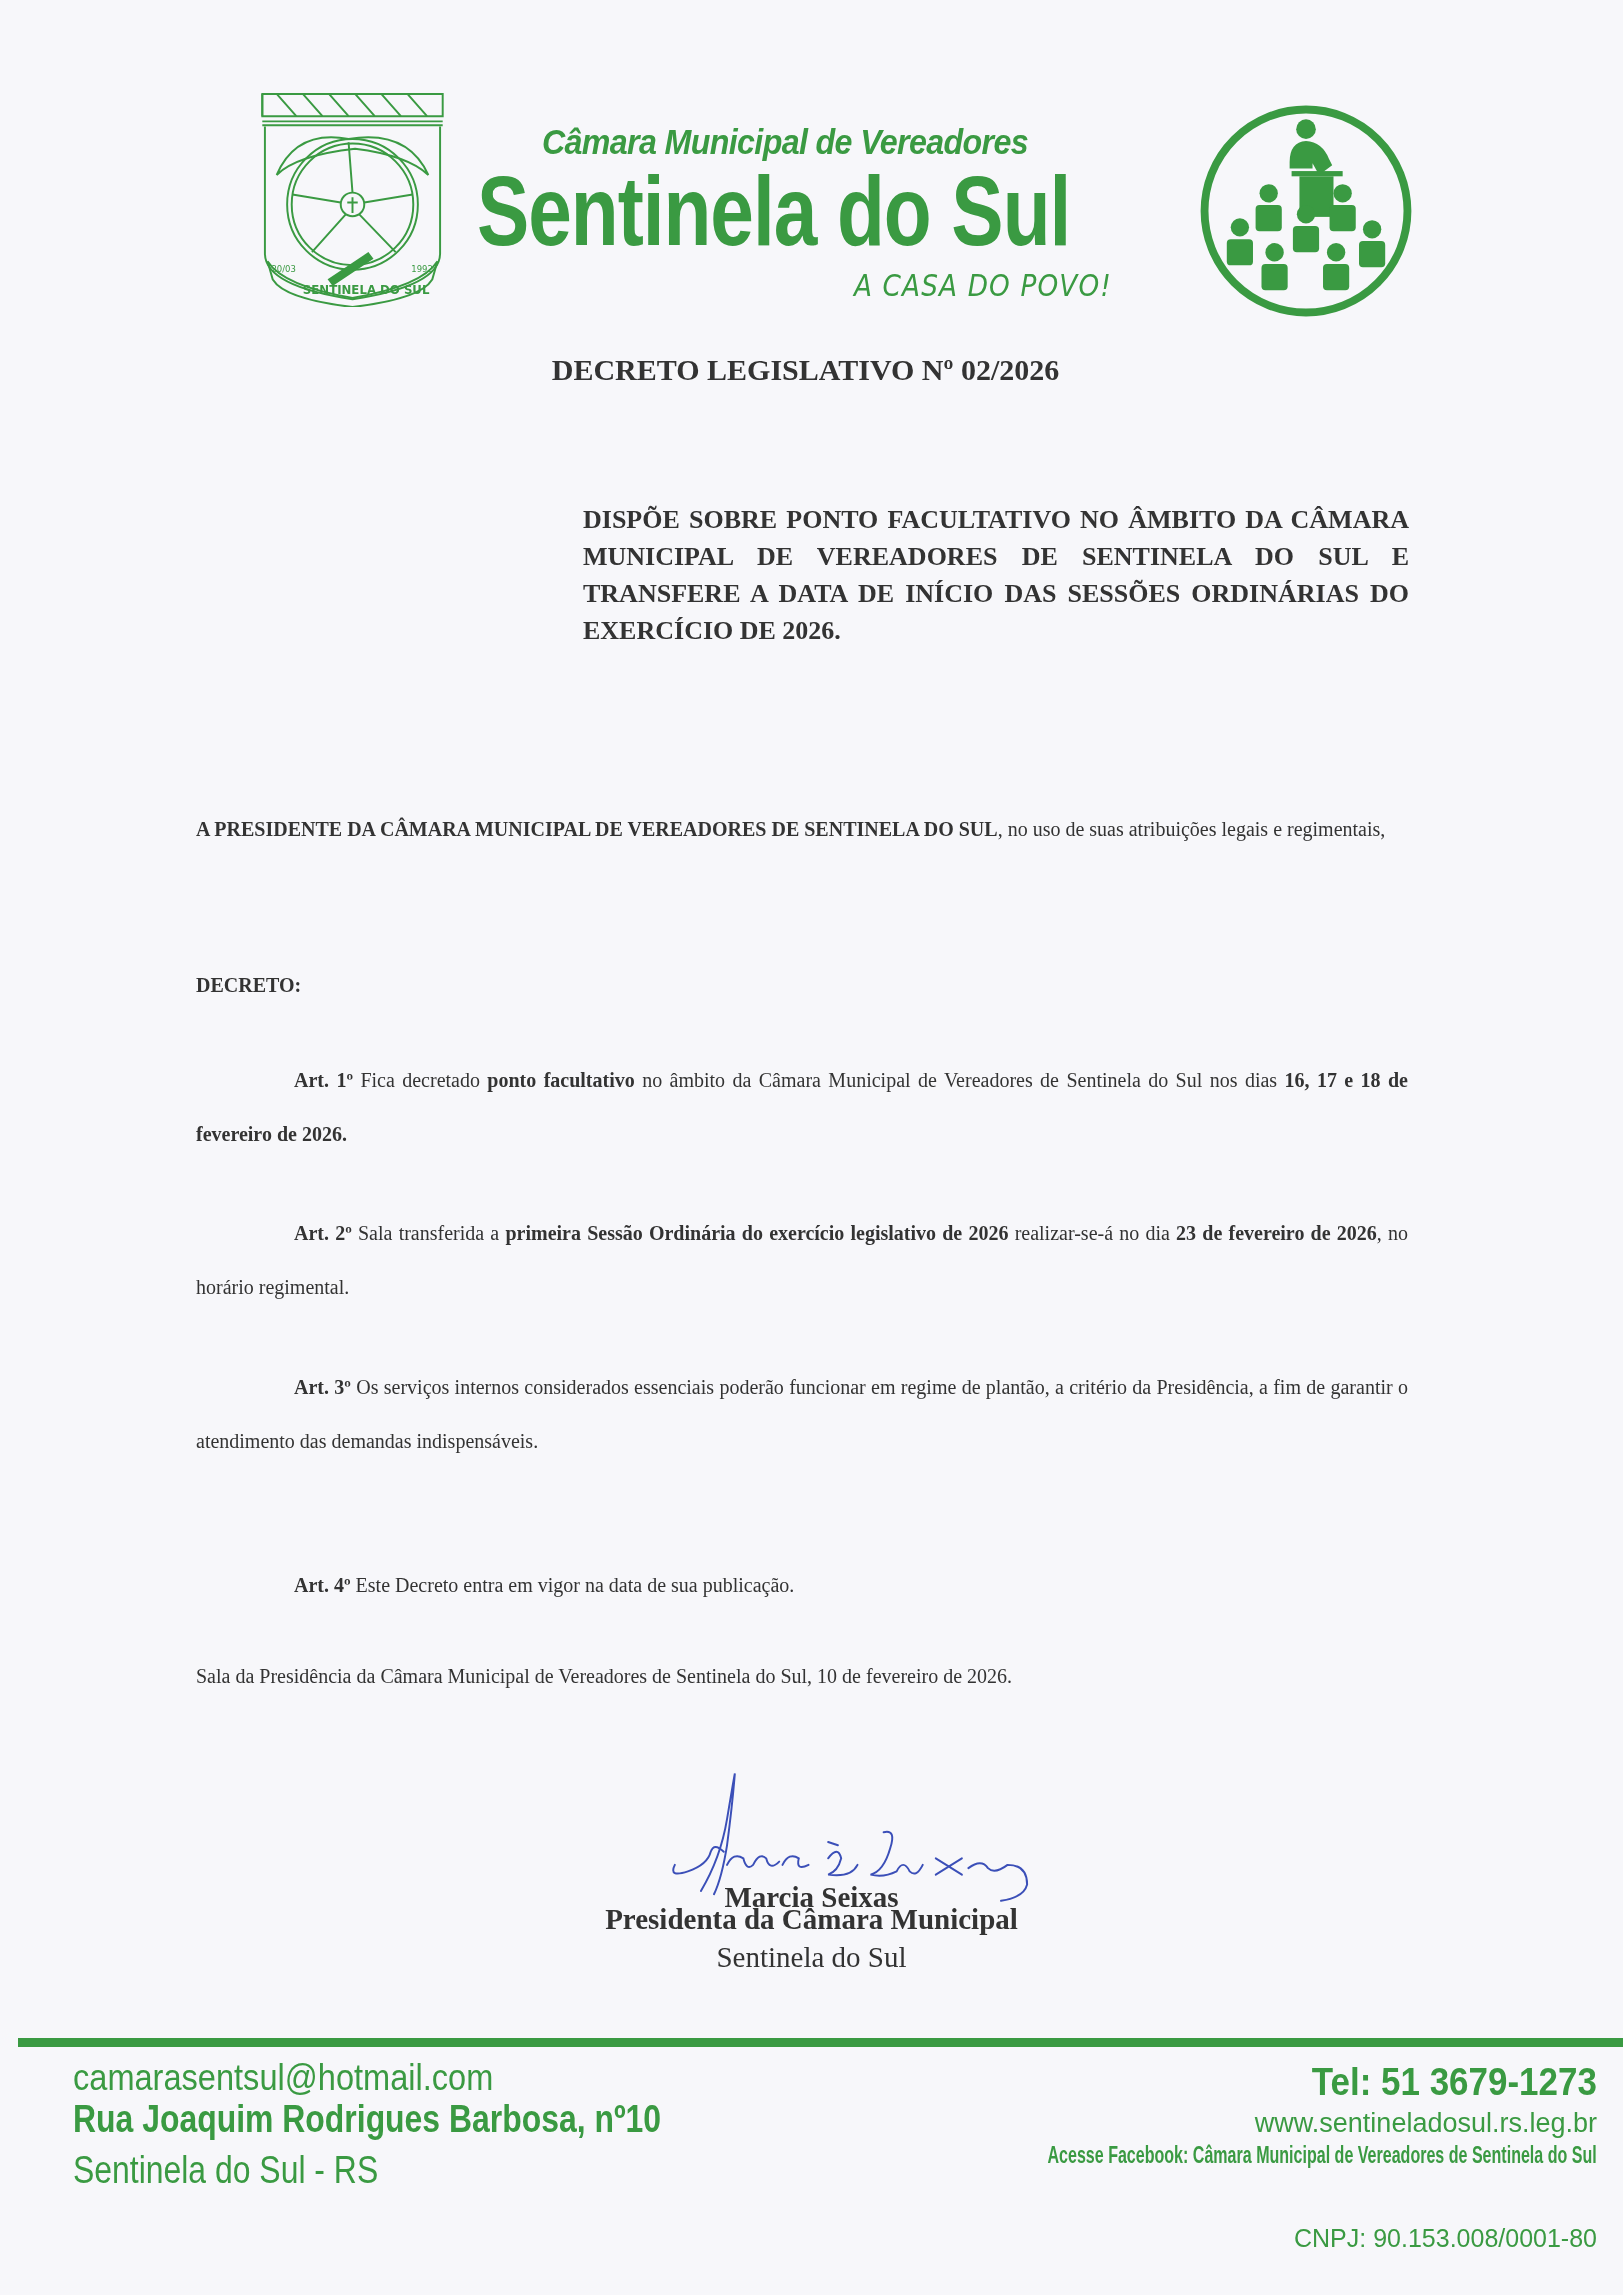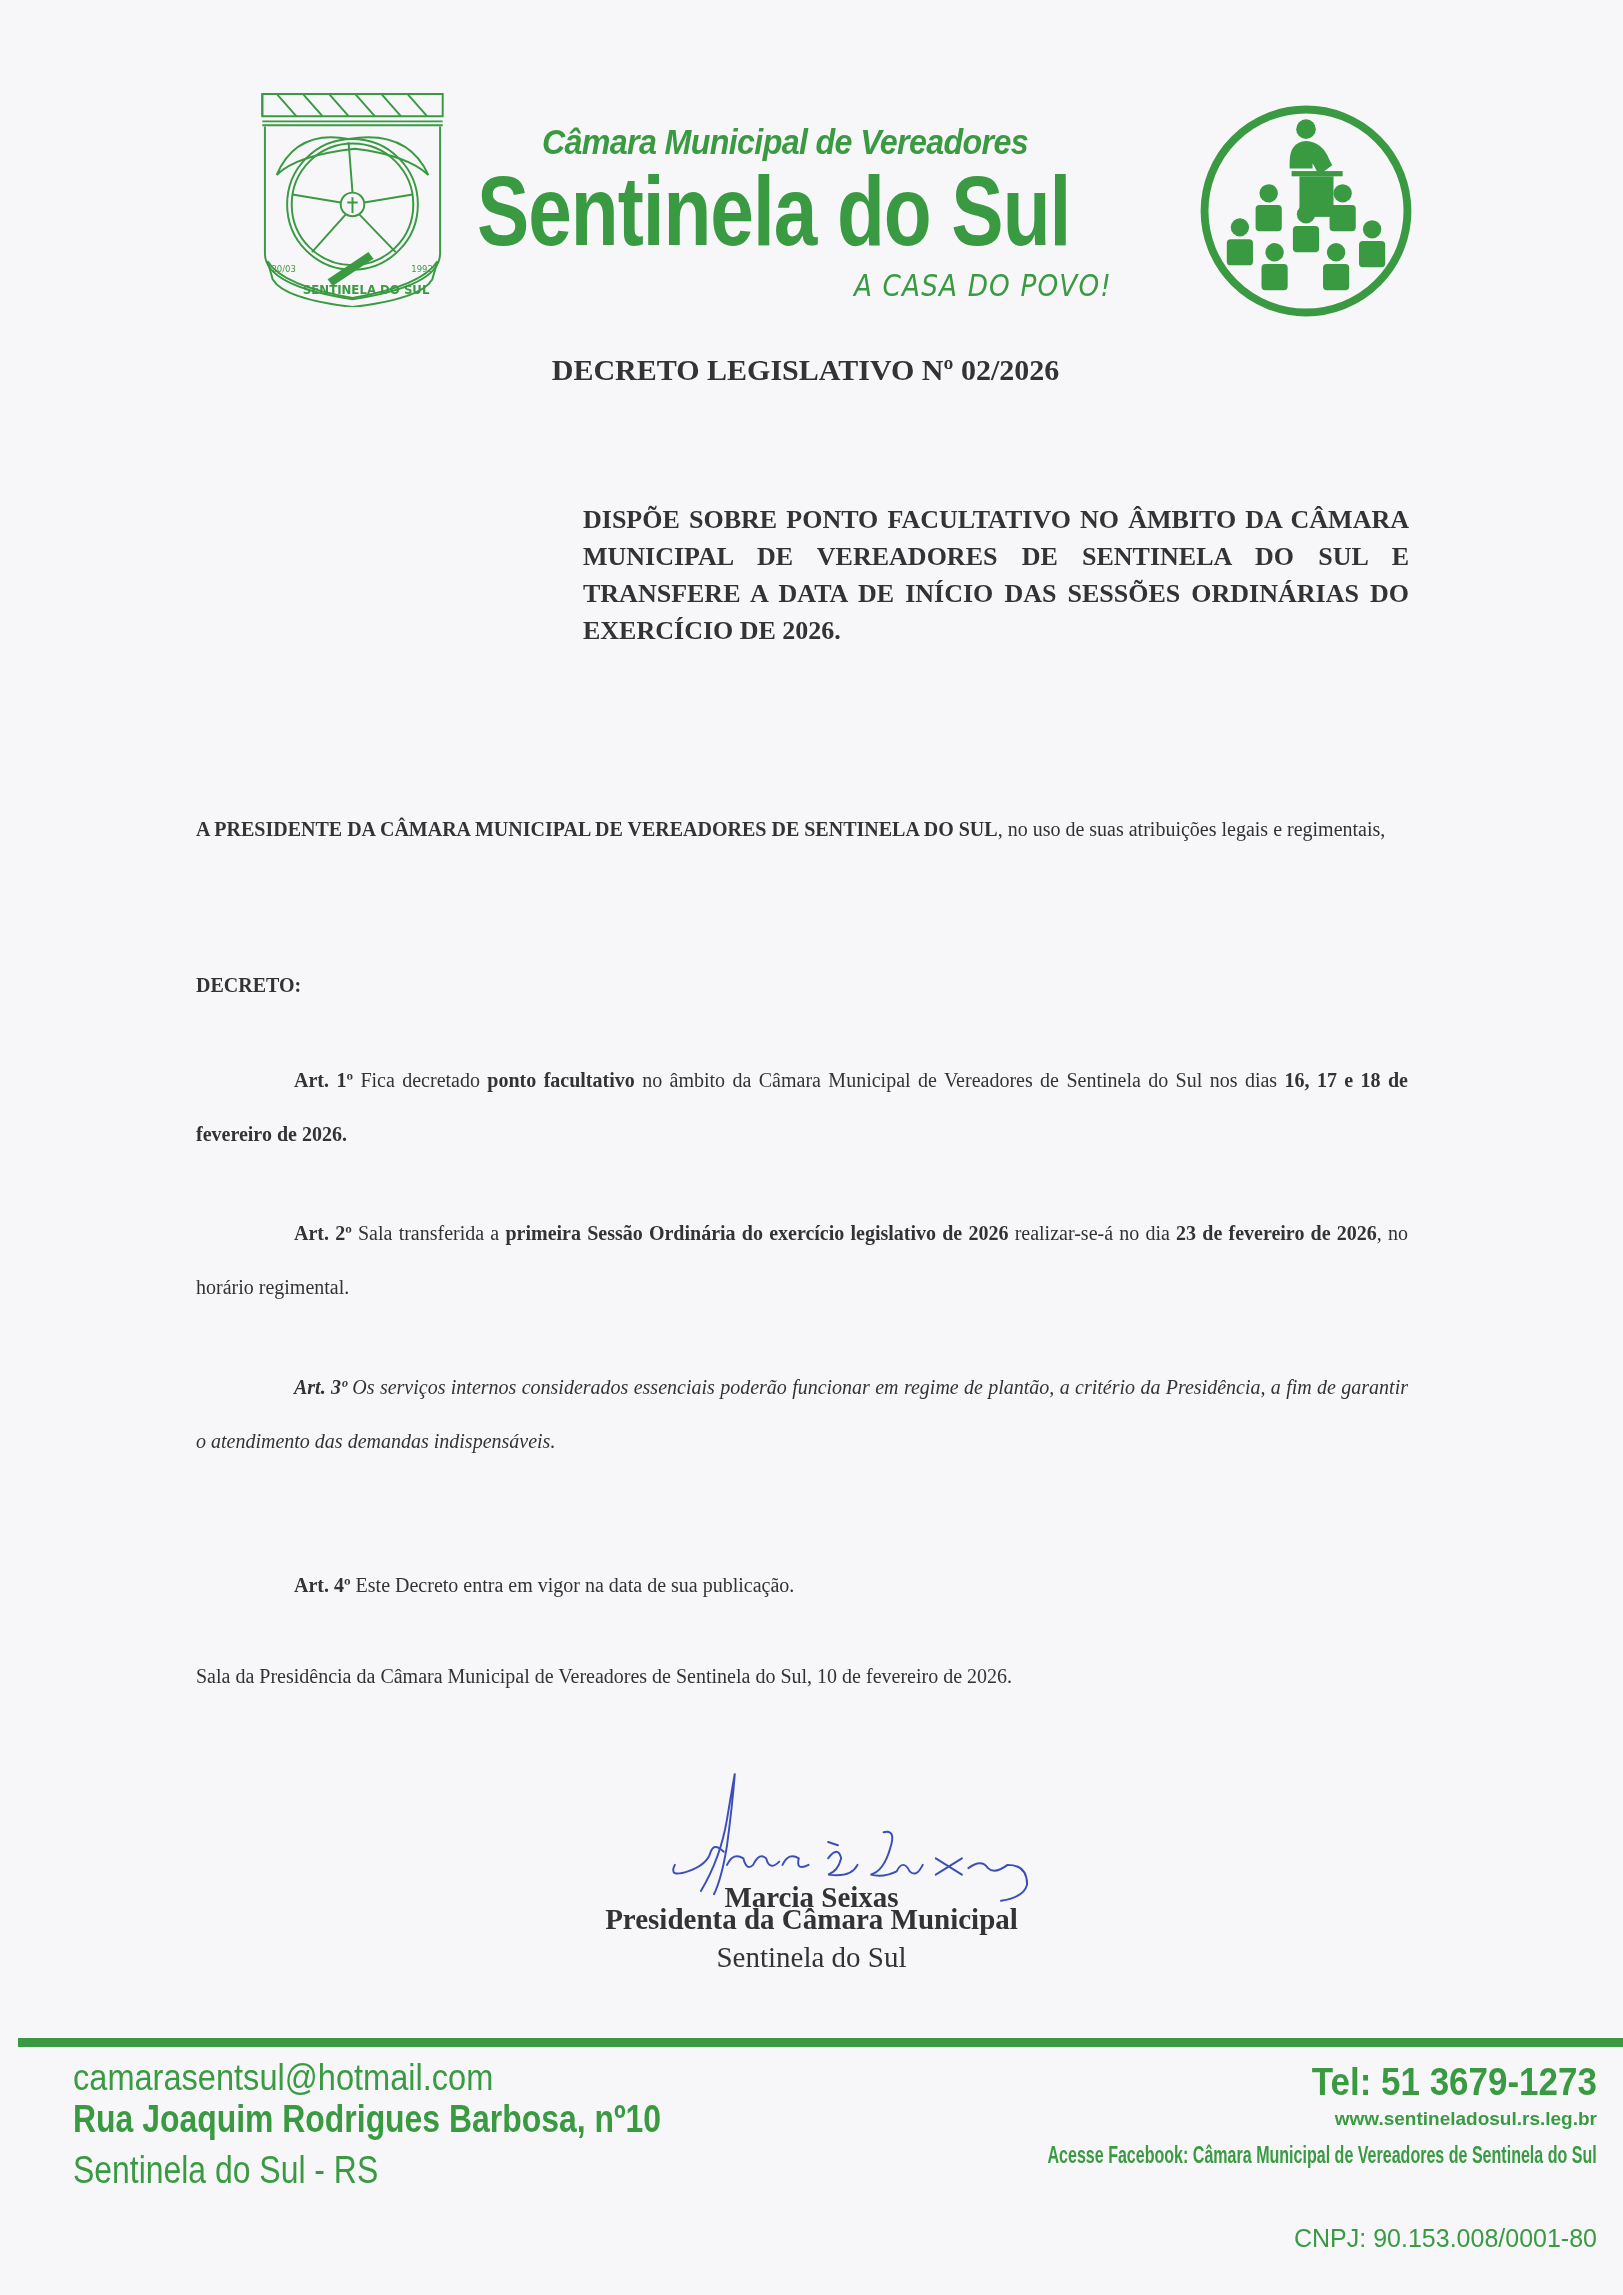--- a/index.html
+++ b/index.html
@@ -117,7 +117,7 @@
   <b>Art. 2º</b><span> Sala transferida a </span><b>primeira Sessão Ordinária do exercício legislativo de 2026</b><span> realizar-se-á no dia </span><b>23 de fevereiro de 2026</b><span>, no horário regimental.</span>
 </div>
 
-<div class="abs para doc indent last-left" style="top:1360px;font-style:italic;">
+<div class="abs para doc indent last-left" style="top:1360px;">
   <b>Art. 3º</b><span> Os serviços internos considerados essenciais poderão funcionar em regime de plantão, a critério da Presidência, a fim de garantir o atendimento das demandas indispensáveis.</span>
 </div>
 

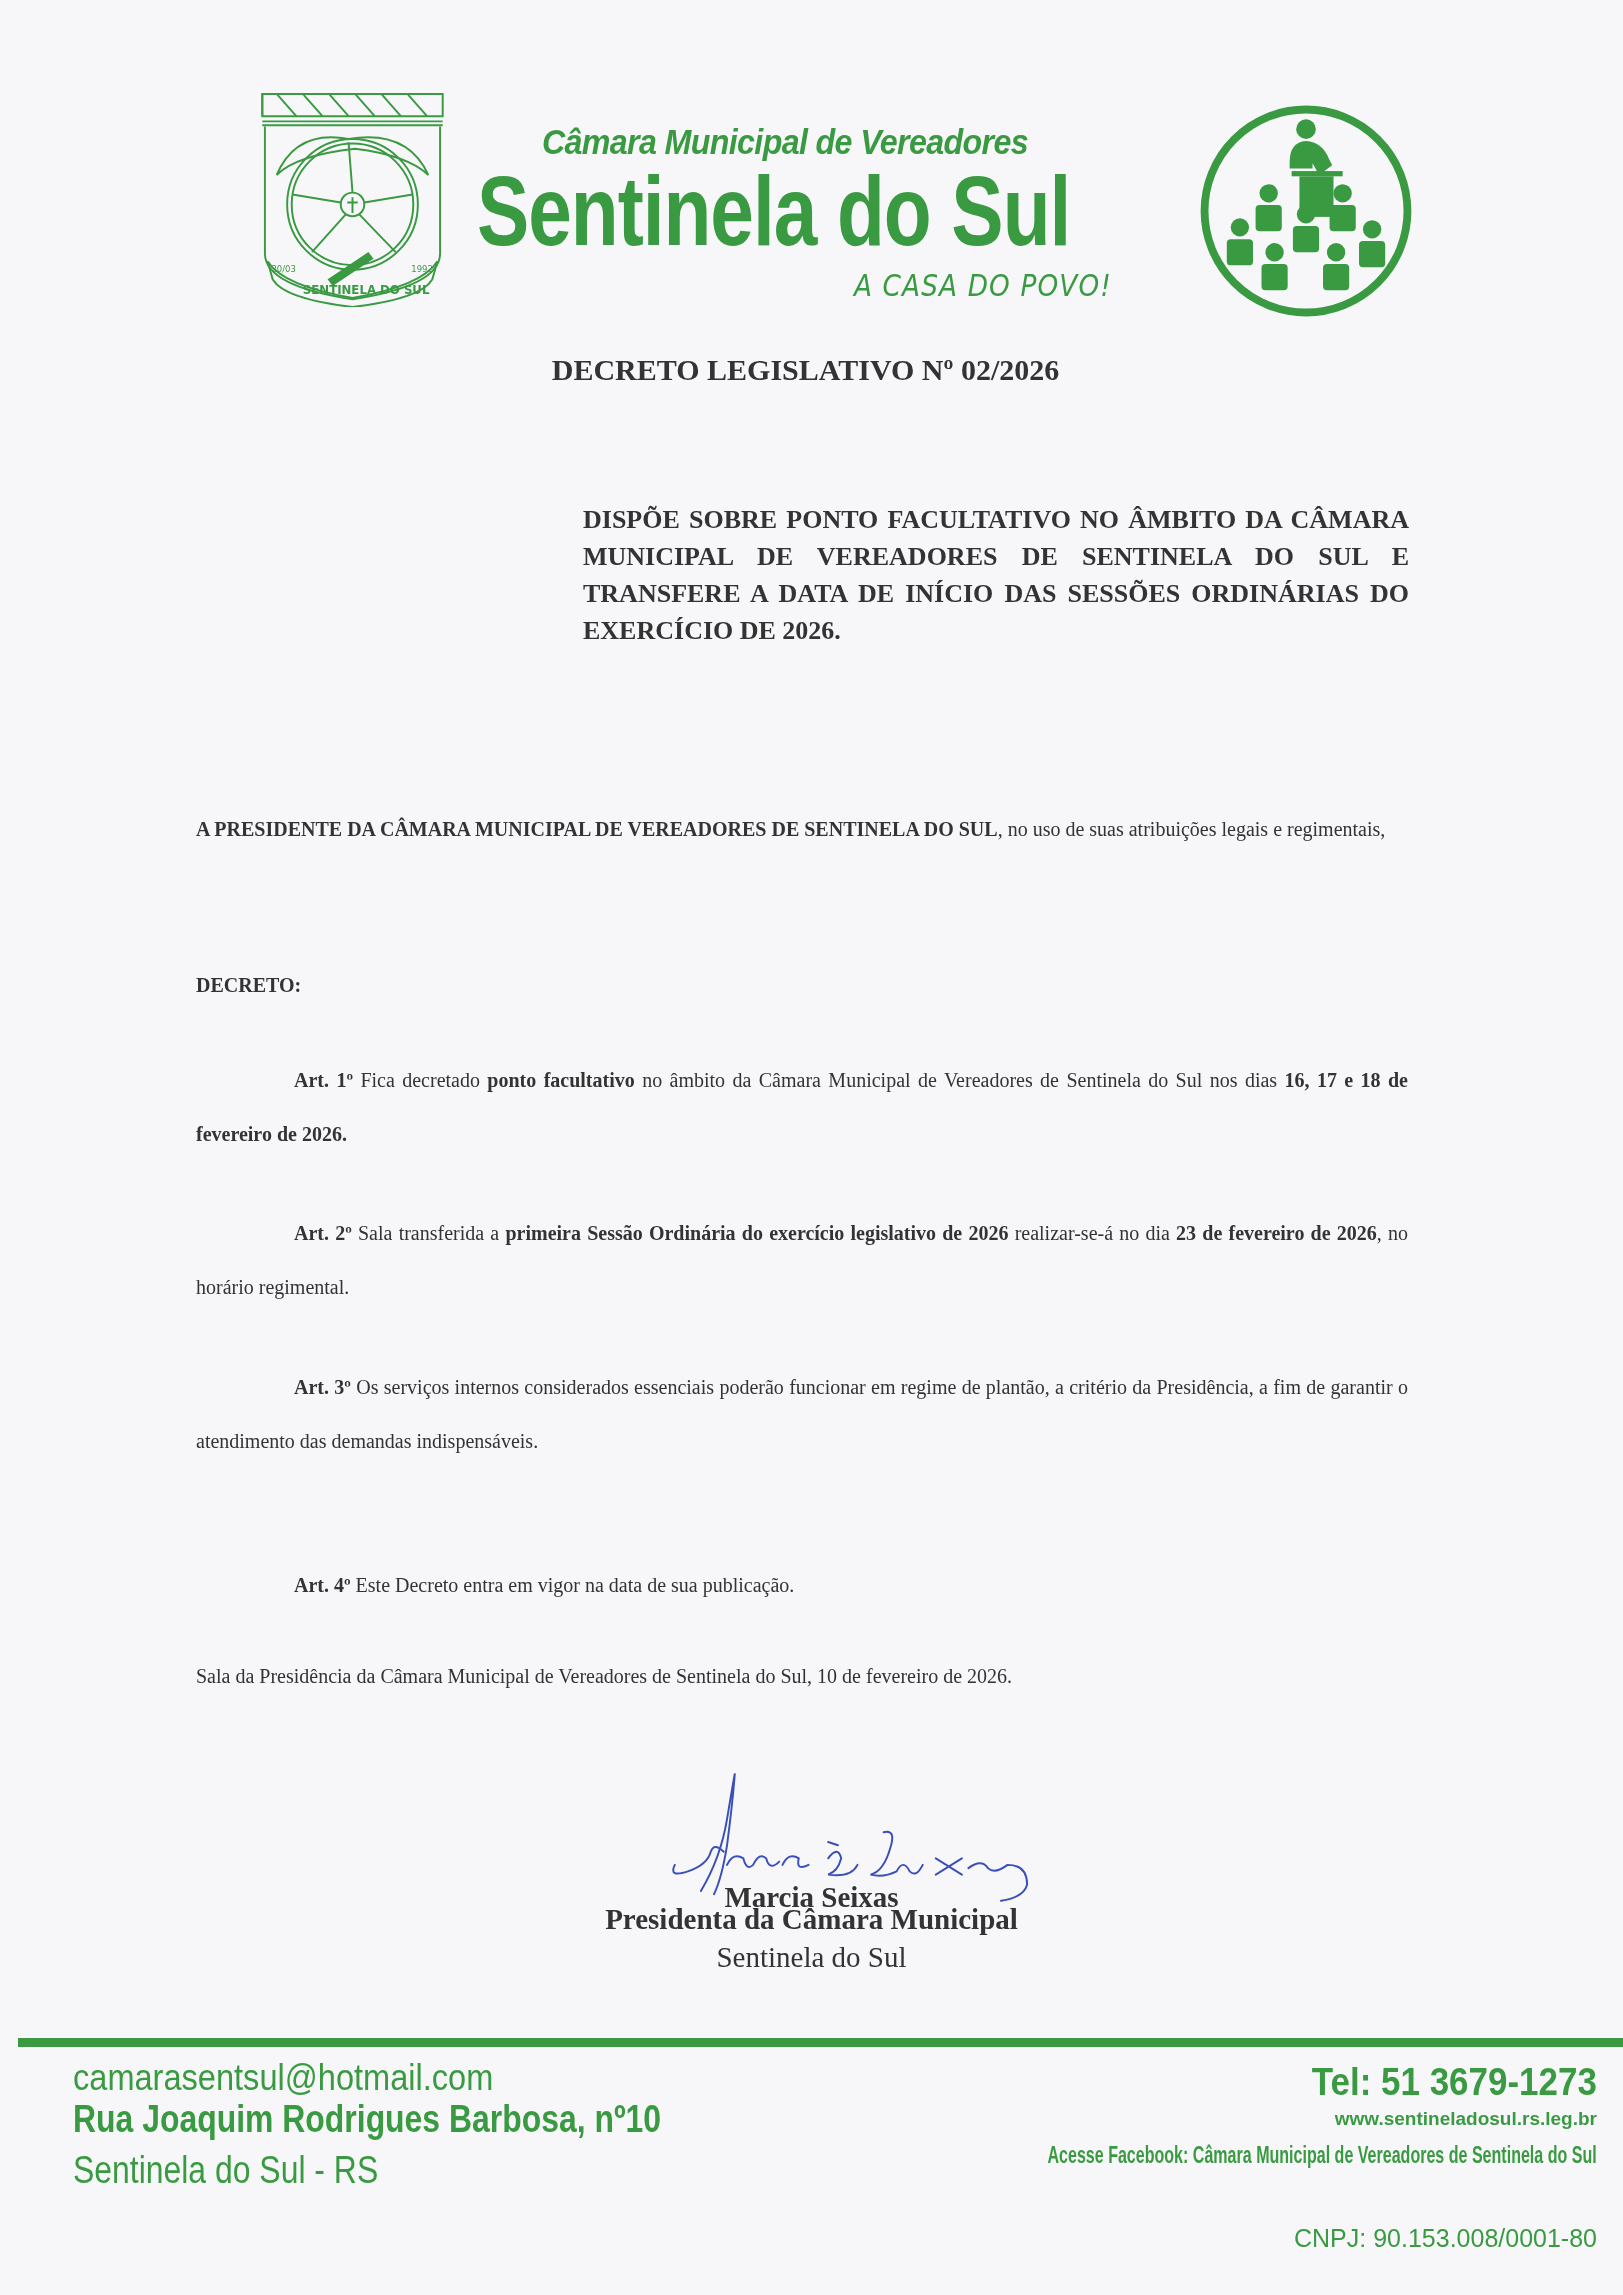--- a/index.html
+++ b/index.html
@@ -33,7 +33,7 @@
   #f-address { left:73px; top:2098px; font-size:38px; font-weight:bold; transform:scaleX(0.84); transform-origin:left; }
   #f-city { left:73px; top:2149px; font-size:38px; transform:scaleX(0.84); transform-origin:left; }
   #f-tel { right:26px; top:2061px; font-size:38px; font-weight:bold; transform:scaleX(0.92); transform-origin:right; }
-  #f-web { right:26px; top:2108px; font-size:19px;font-weight:bold; }
+  #f-web { right:26px; top:2108px; font-size:27px; }
   #f-fb { right:26px; top:2142px; font-size:23.6px; font-weight:bold; transform:scaleX(0.68); transform-origin:right; }
   #f-cnpj { right:26px; top:2176px; font-size:25px;margin-top:48px; }
 </style>

